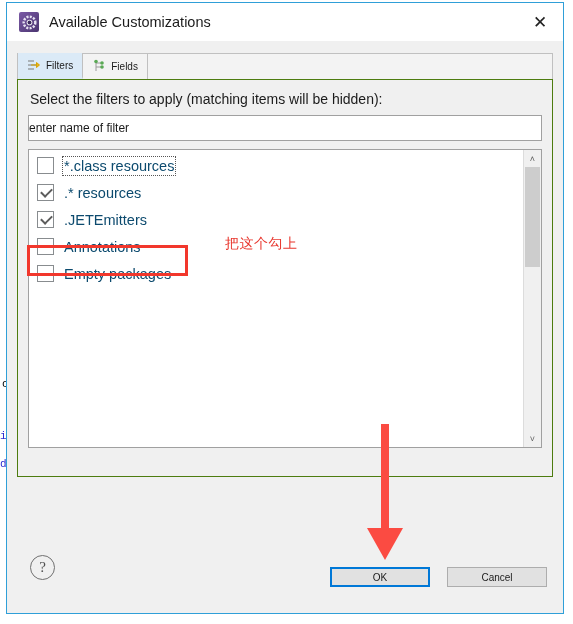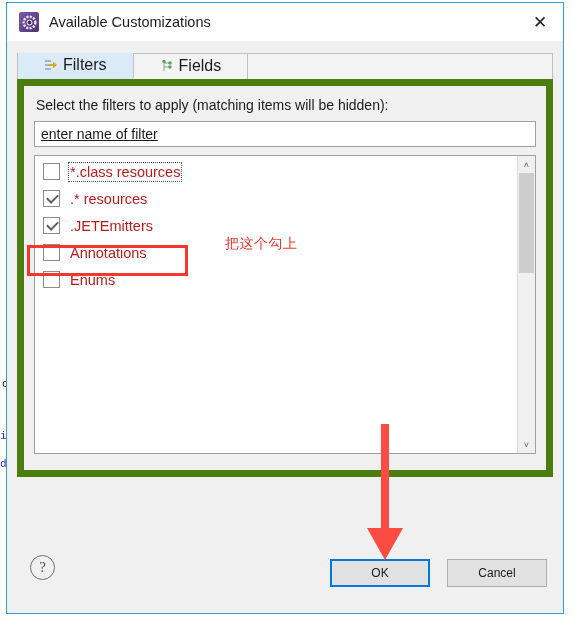--- a/index.html
+++ b/index.html
@@ -45,8 +45,8 @@
     box-sizing:border-box;
   }
   .tab{
-    display:flex;align-items:center;gap:5px;height:26px;padding:0 26px;
-    font-size:16px;color:#1b1b1b;box-sizing:border-box;cursor:pointer;
+    display:flex;align-items:center;gap:5px;height:26px;padding:0 9px;
+    font-size:10px;color:#1b1b1b;box-sizing:border-box;cursor:pointer;
     border-right:1px solid #c0c0c0;
   }
   .tab.active{background:#dbeaf7;border-bottom:2px solid #dbeaf7;}

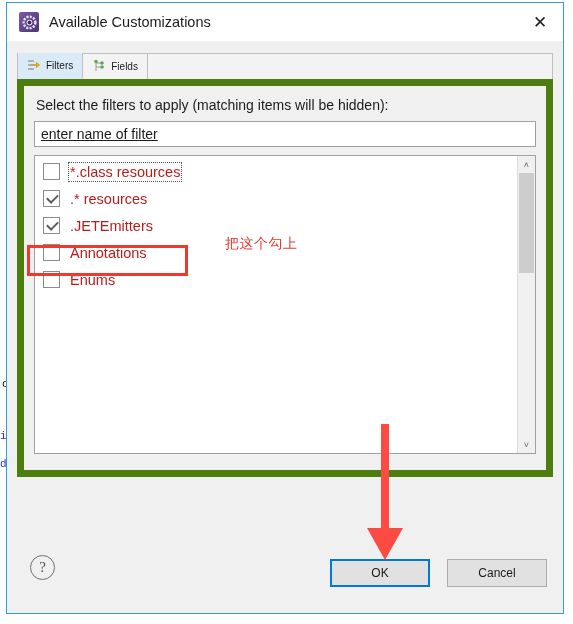--- a/index.html
+++ b/index.html
@@ -54,7 +54,7 @@
 
   
   .tabbody{
-    border:7px solid #4d7c0f;background:#f0f0f0;
+    border:1px solid #4d7c0f;background:#f0f0f0;
     padding:9px 10px 12px 10px;box-sizing:border-box;
     height:398px;
   }

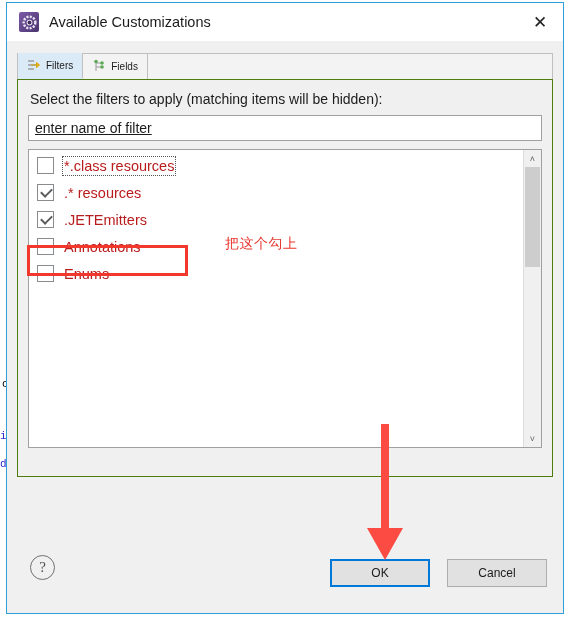--- a/index.html
+++ b/index.html
@@ -62,10 +62,9 @@
   .filter-input{
     width:100%;height:26px;box-sizing:border-box;
     border:1px solid #a0a0a0;background:#ffffff;
-    font-size:14px;color:#1b1b1b;padding:0 6px;
+    font-size:12px;color:#1b1b1b;padding:0 0;
     font-family:"Liberation Sans","DejaVu Sans",sans-serif;
     outline:none;
-    text-decoration:underline;
   }
   .listwrap{
     margin-top:8px;border:1px solid #a0a0a0;background:#ffffff;

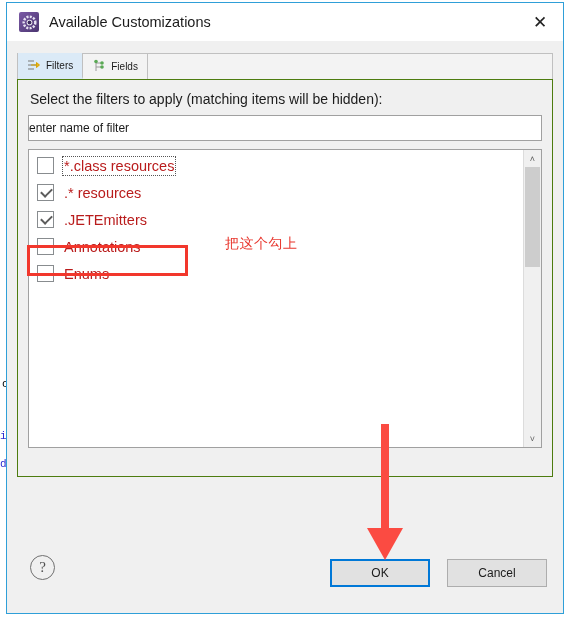--- a/index.html
+++ b/index.html
@@ -84,7 +84,7 @@
     border-left:2px solid #5c5c5c;border-bottom:2px solid #5c5c5c;
     transform:rotate(-45deg);
   }
-  .rowlabel{font-size:14.5px;color:#b91c1c;white-space:nowrap;}
+  .rowlabel{font-size:14.5px;color:#0c4a6e;white-space:nowrap;}
   .row.focused .rowlabel{outline:1px dotted #555;outline-offset:1px;}
 
   

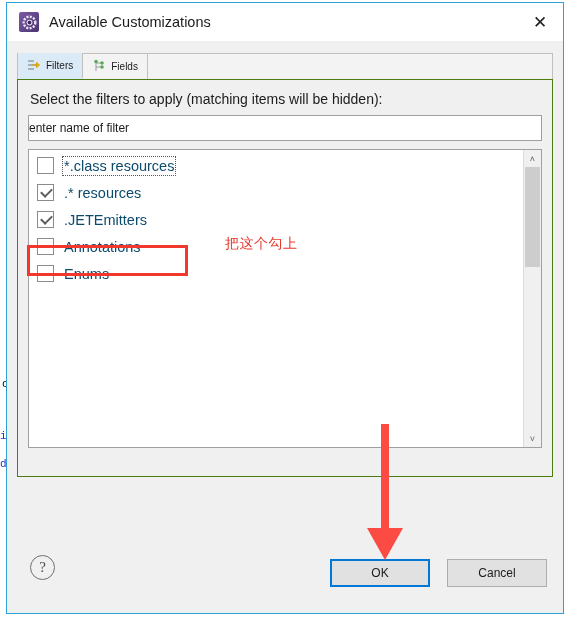--- a/index.html
+++ b/index.html
@@ -215,6 +215,10 @@
           </div>
           <div class="row">
             <span class="cb"></span>
+            <span class="rowlabel">Empty packages</span>
+          </div>
+          <div class="row">
+            <span class="cb"></span>
             <span class="rowlabel">Enums</span>
           </div>
 

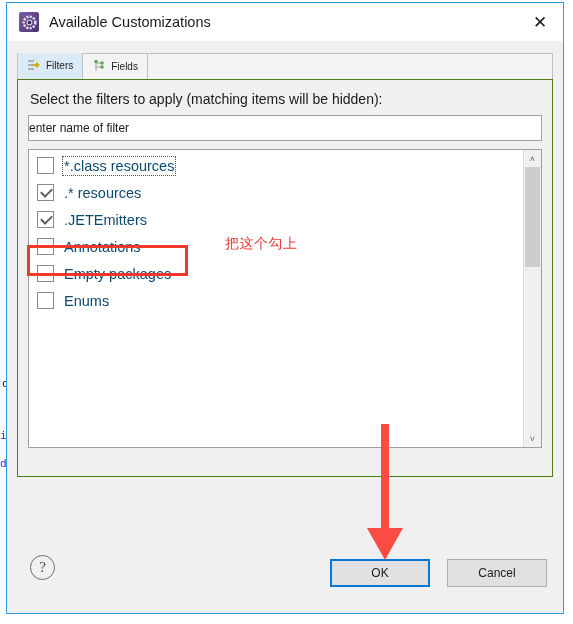--- a/index.html
+++ b/index.html
@@ -217,10 +217,6 @@
             <span class="cb"></span>
             <span class="rowlabel">Empty packages</span>
           </div>
-          <div class="row">
-            <span class="cb"></span>
-            <span class="rowlabel">Enums</span>
-          </div>
 
         </div>
 

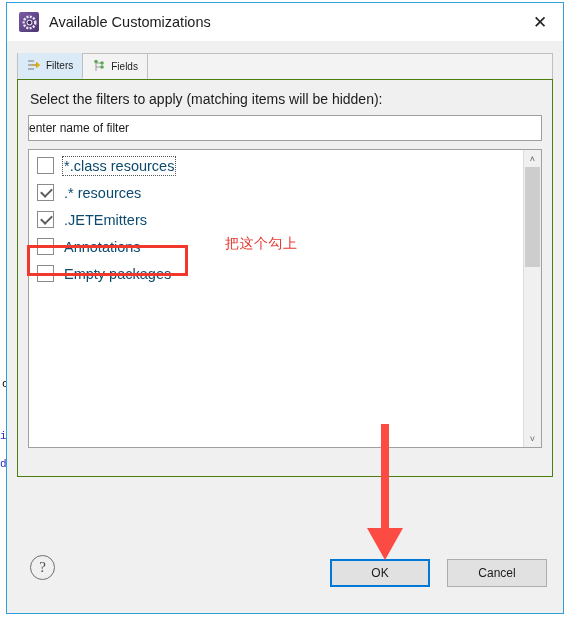--- a/index.html
+++ b/index.html
@@ -104,9 +104,9 @@
     font-family:"Liberation Serif","DejaVu Serif",serif;
   }
   .btn{
-    position:absolute;bottom:26px;width:100px;height:28px;
+    position:absolute;bottom:26px;width:100px;height:20px;
     border:1px solid #adadad;background:#e1e1e1;color:#1b1b1b;
-    font-size:12px;display:flex;align-items:center;justify-content:center;
+    font-size:10px;display:flex;align-items:center;justify-content:center;
     cursor:pointer;box-sizing:border-box;
     font-family:"Liberation Sans","DejaVu Sans",sans-serif;
   }

